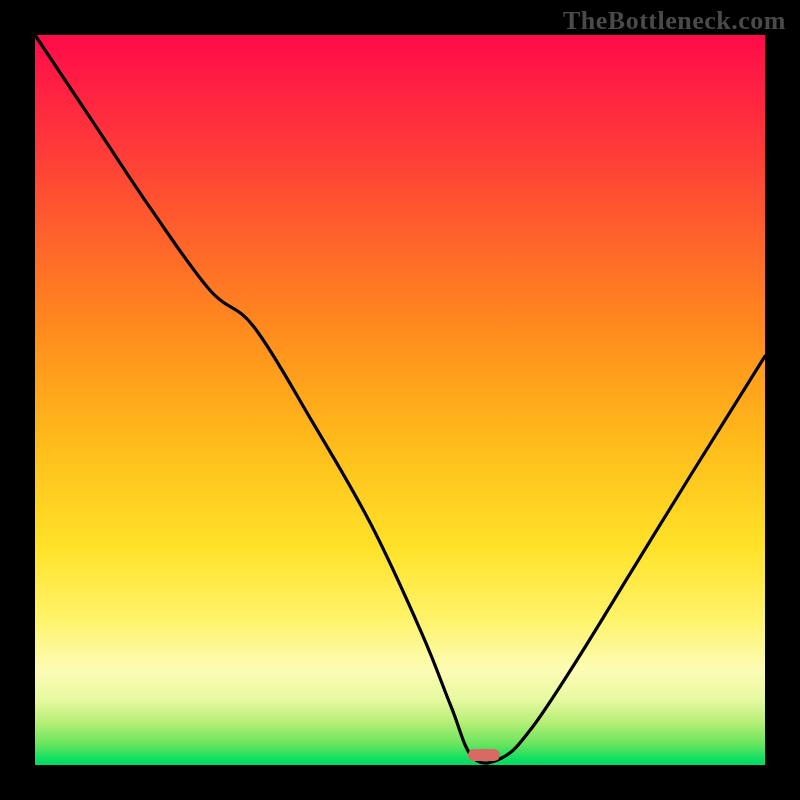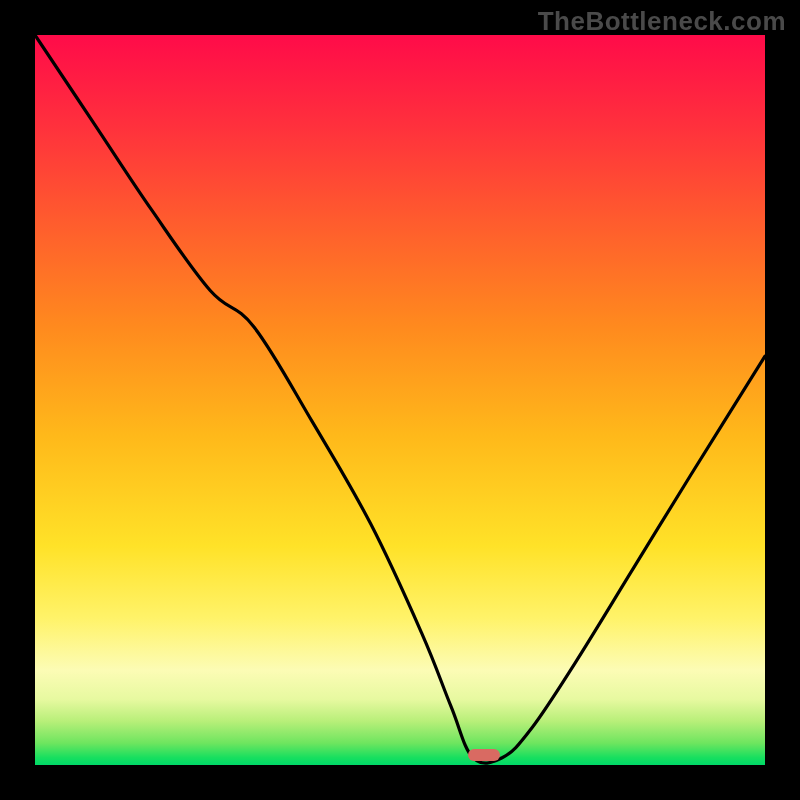--- a/index.html
+++ b/index.html
@@ -16,6 +16,7 @@
     width: 800px;
     height: 800px;
     background: #000;
+    font-family: Liberation Serif, serif;
   }
   .watermark {
     position: absolute;

